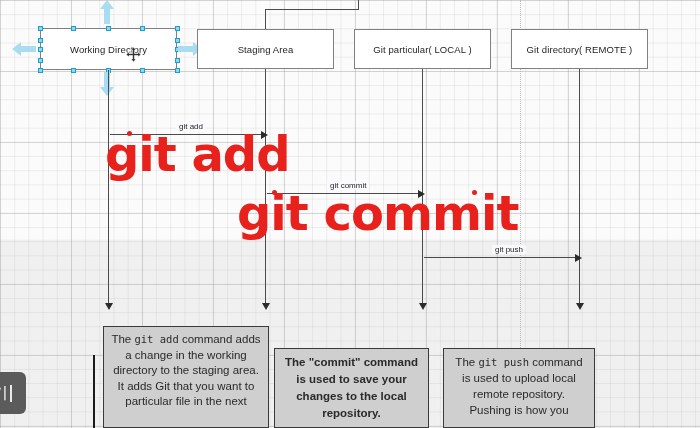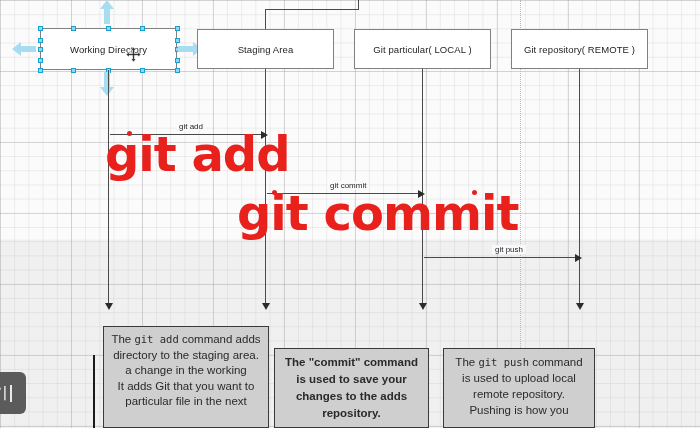--- a/index.html
+++ b/index.html
@@ -181,7 +181,7 @@
   </div>
 
   <div class="node" style="left:511px;top:29px;width:137px;height:40px;">
-    <span>Git repository( REMOTE )</span>
+    <span>Git directory( REMOTE )</span>
   </div>
 
   <div class="vline" style="left:108px;top:70px;height:235px;"></div>

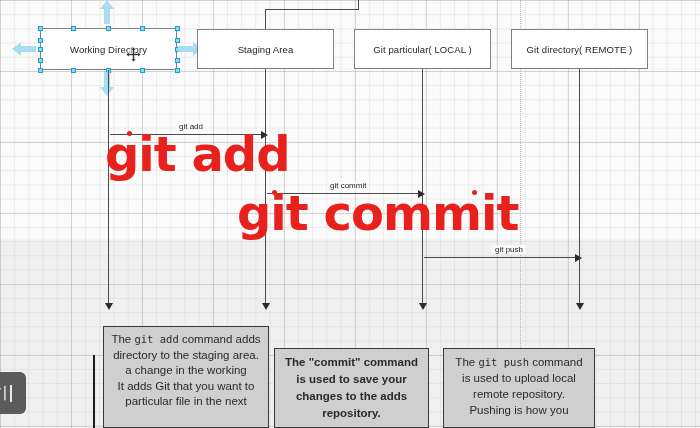--- a/index.html
+++ b/index.html
@@ -219,8 +219,8 @@
     <p>
       <span>The </span><span class="mono">git add</span><span> command adds</span>
     </p>
+    <p>a change in the working</p>
     <p>directory to the staging area.</p>
-    <p>a change in the working</p>
     <p>It adds Git that you want to</p>
     <p>particular file in the next</p>
   </div>

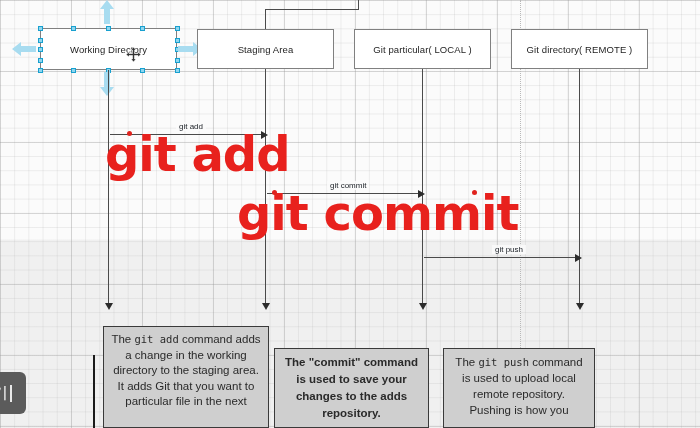--- a/index.html
+++ b/index.html
@@ -228,7 +228,7 @@
   <div class="desc d2" style="left:274px;top:348px;width:155px;height:80px;">
     <p>The "commit" command</p>
     <p>is used to save your</p>
-    <p>changes to the adds</p>
+    <p>changes to the local</p>
     <p>repository.</p>
   </div>
 

